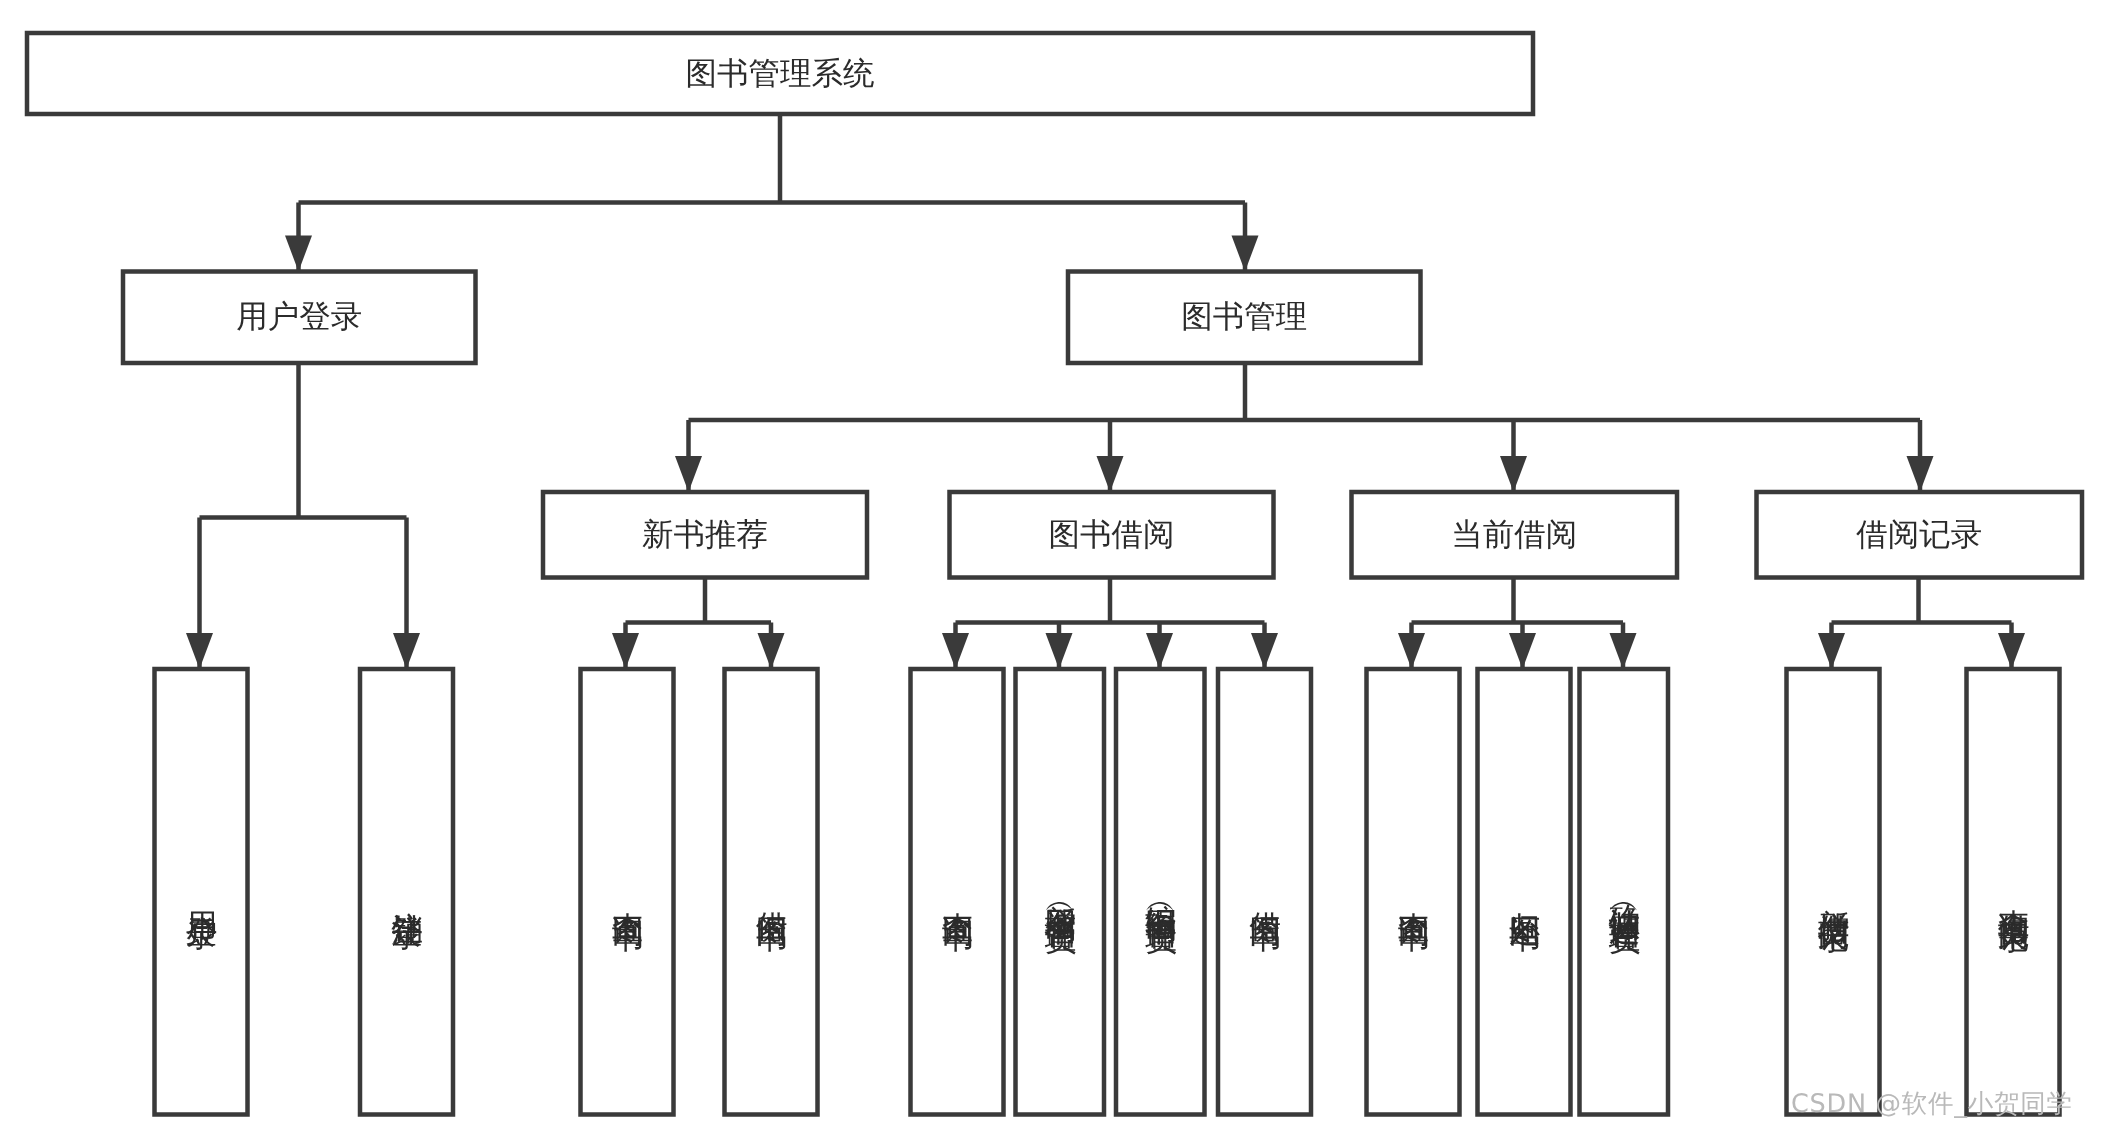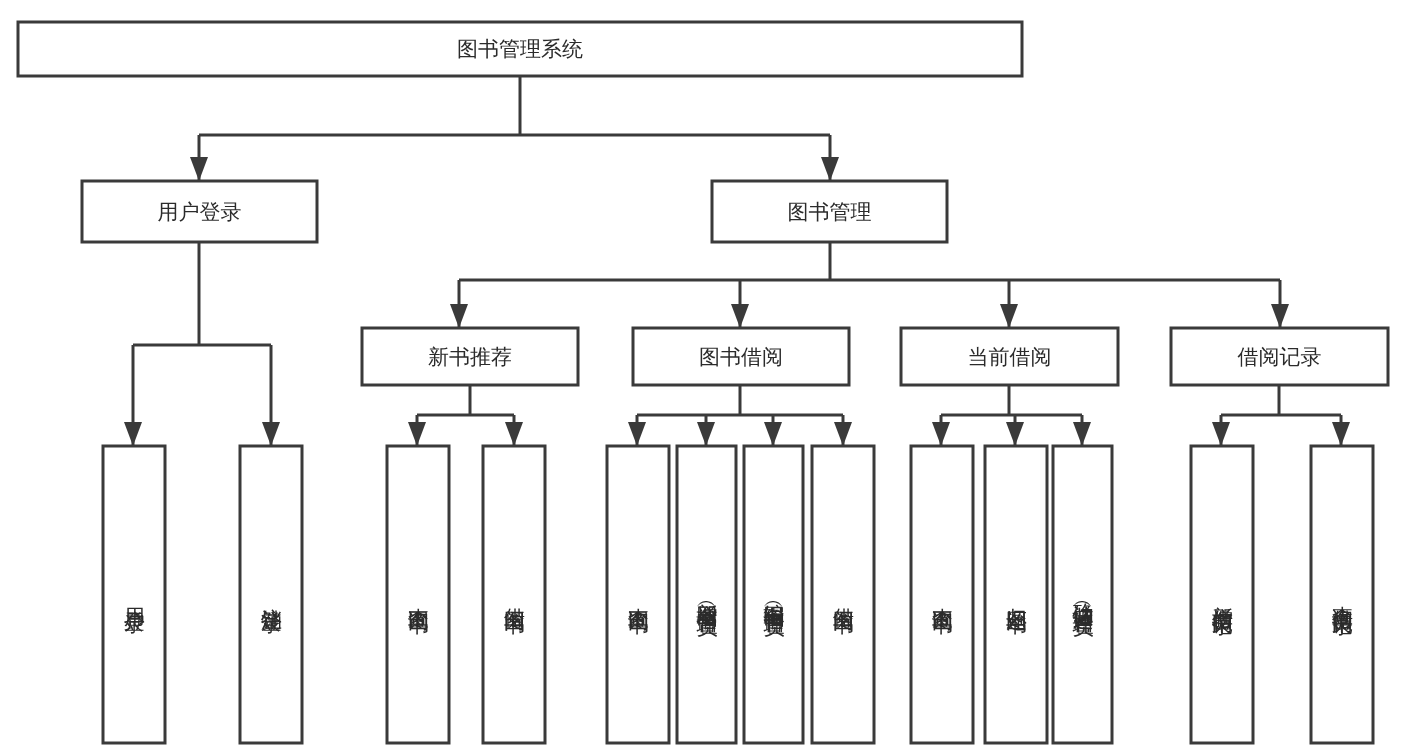--- a/index.html
+++ b/index.html
@@ -210,6 +210,7 @@
       </div>
     </div>
 
+  <div class="watermark" style="left: 1194px; top: 714px;">CSDN @软件_小贺同学</div>
 
 </div>
 

